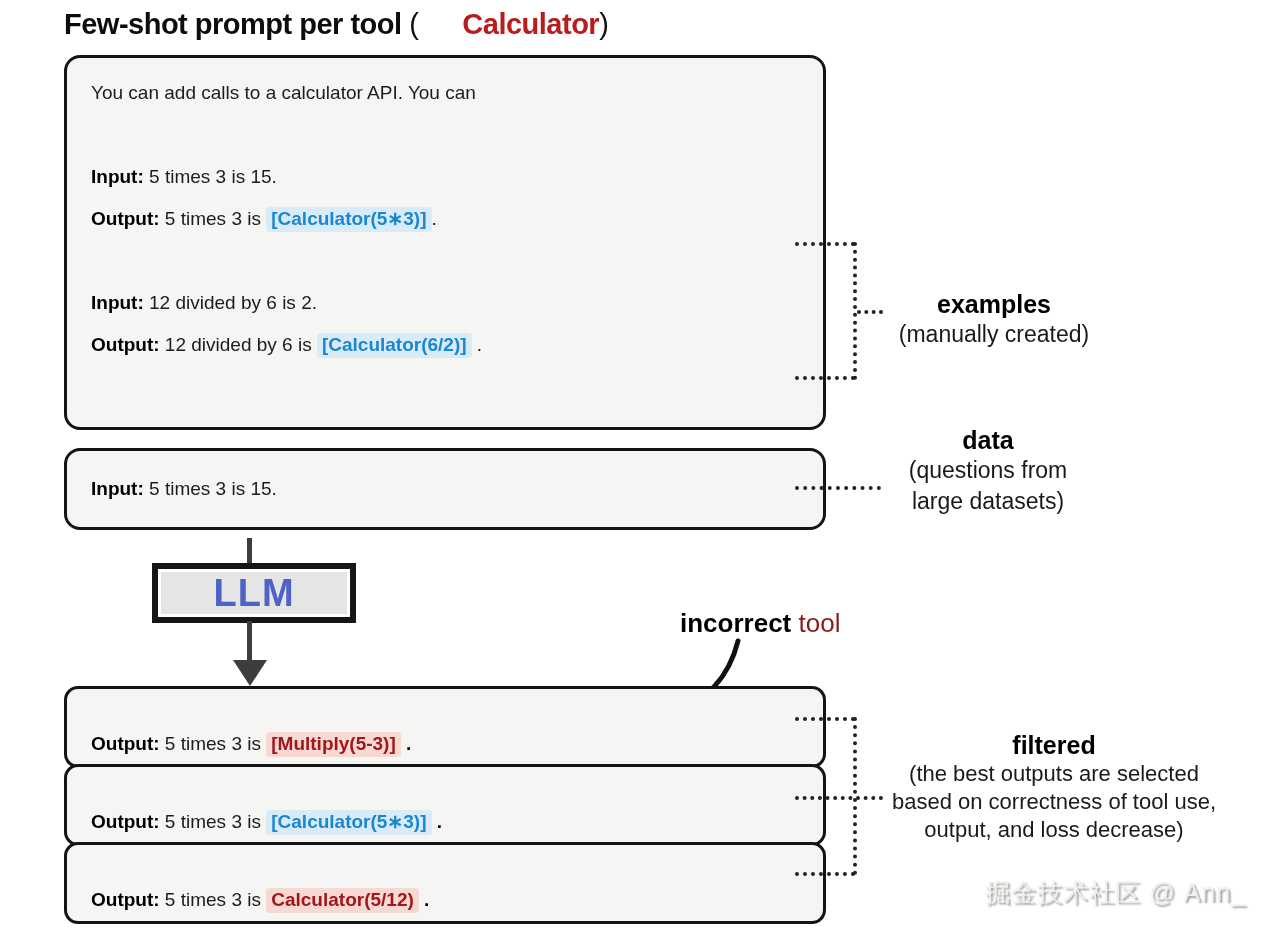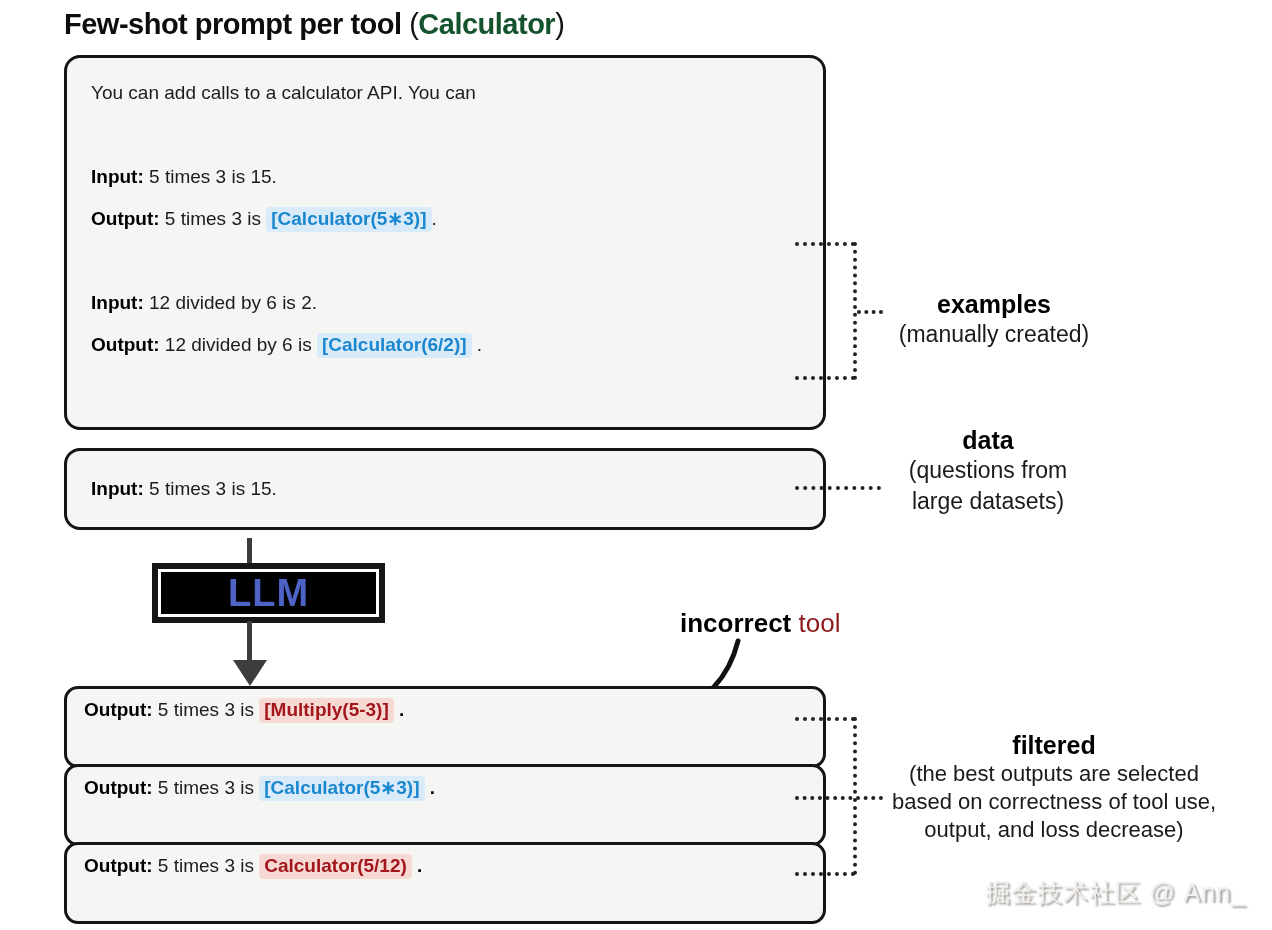--- a/index.html
+++ b/index.html
@@ -17,7 +17,7 @@
   }
   .title .t-main { font-weight: 800; }
   .title .t-paren { font-weight: 400; color: #111; }
-  .title .t-tool { font-weight: 800; color: #14532d; }
+  .title .t-tool { font-weight: 800; color: #b91c1c; margin-left: 44px; }
   
   .box {
     position: absolute; left: 64px; width: 762px;

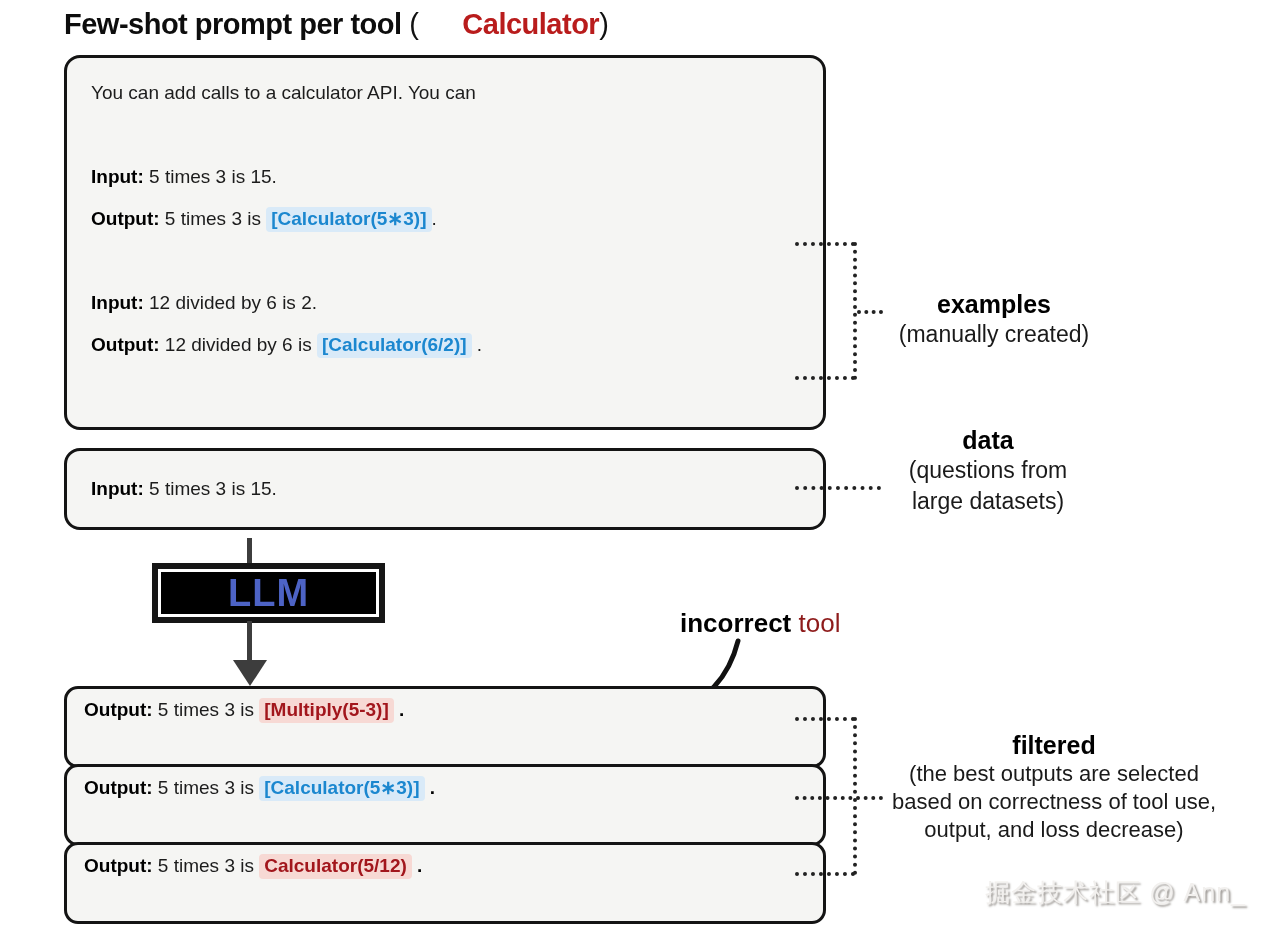--- a/index.html
+++ b/index.html
@@ -50,8 +50,8 @@
     border-top: 26px solid #3d3d3d;
   }
   .llm-box {
-    position: absolute; left: 152px; top: 563px; width: 233px; height: 60px;
-    background: #000000; border: 6px solid #161616;
+    position: absolute; left: 152px; top: 563px; width: 204px; height: 60px;
+    background: #e5e5e5; border: 6px solid #161616;
     box-shadow: inset 0 0 0 3px #ffffff;
     display: flex; align-items: center; justify-content: center;
   }

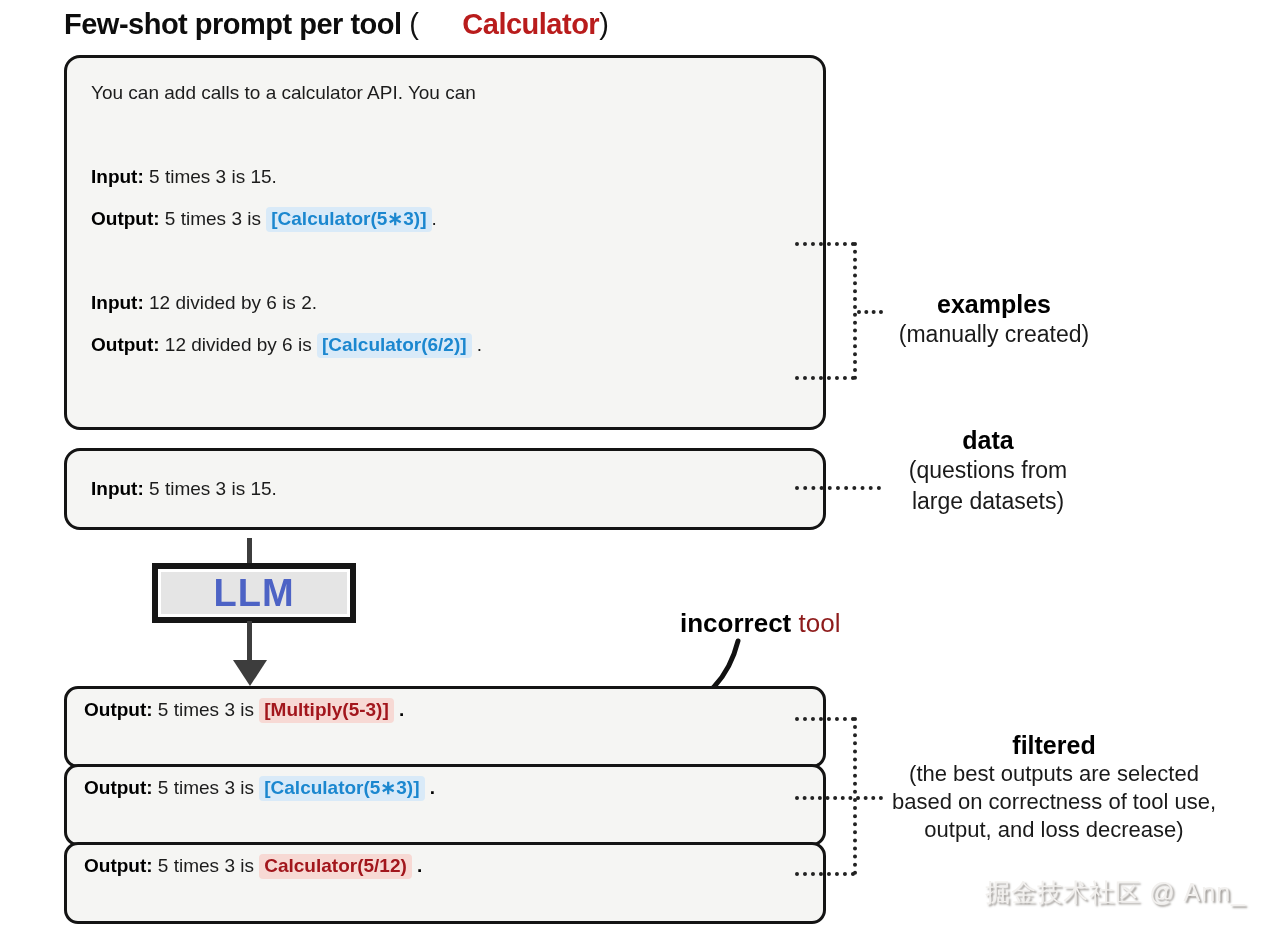--- a/index.html
+++ b/index.html
@@ -25,7 +25,7 @@
   }
   .prompt-box { top: 55px; height: 375px; padding: 14px 20px 0 24px; }
   .data-box   { top: 448px; height: 82px; display: flex; align-items: center; padding-left: 24px; }
-  .out-box    { height: 82px; display: flex; align-items: flex-start; padding-left: 17px; border-radius: 14px; }
+  .out-box    { height: 82px; display: flex; align-items: flex-end; padding-left: 24px; border-radius: 14px; }
   .out-box-1  { top: 686px; }
   .out-box-2  { top: 764px; }
   .out-box-3  { top: 842px; }

